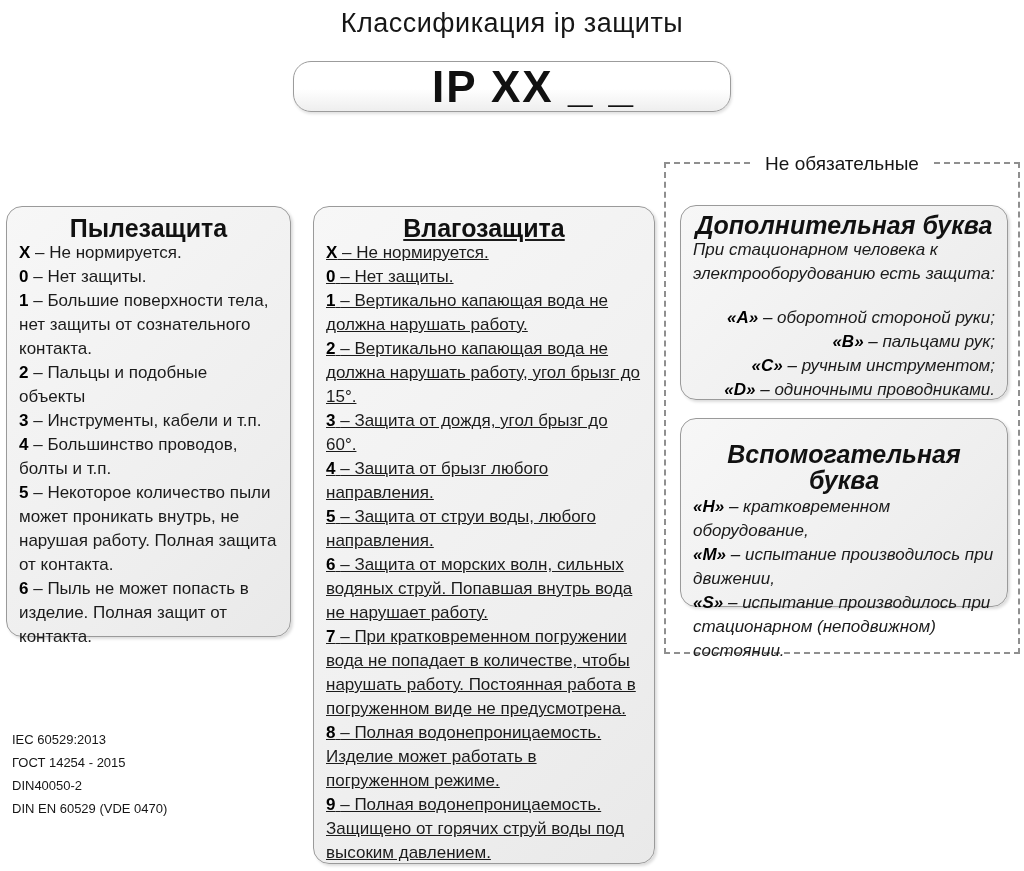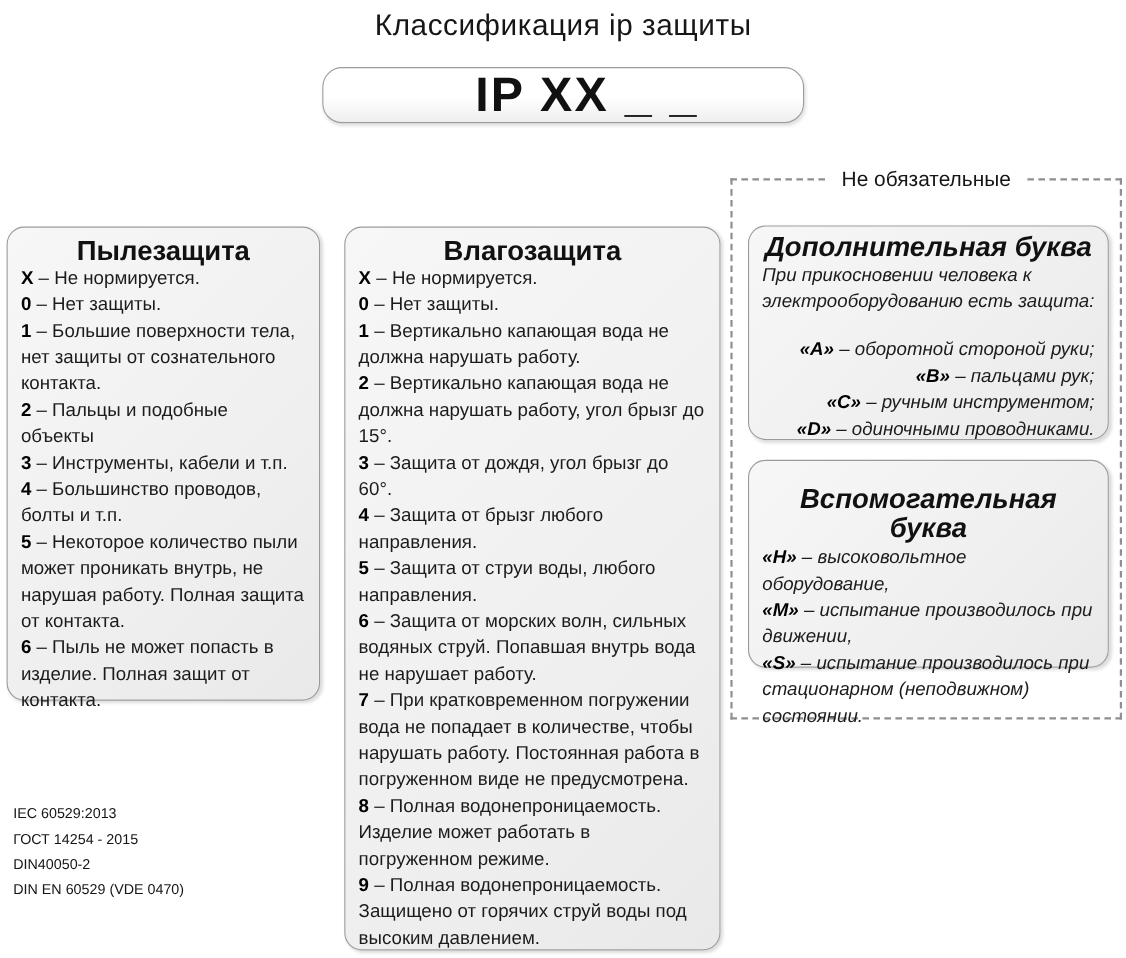--- a/index.html
+++ b/index.html
@@ -43,7 +43,7 @@
   .item .key { font-weight: 700; color: #000; }
 
   .panel.dust  { left: 6px;   top: 206px; width: 285px; height: 431px; }
-  .panel.water { left: 313px; top: 206px; width: 342px; height: 658px; }
+  .panel.water { left: 313px; top: 206px; width: 342px; height: 658px; text-decoration: underline; }
 
   .optional {
     position: absolute; left: 664px; top: 162px; width: 356px; height: 492px;

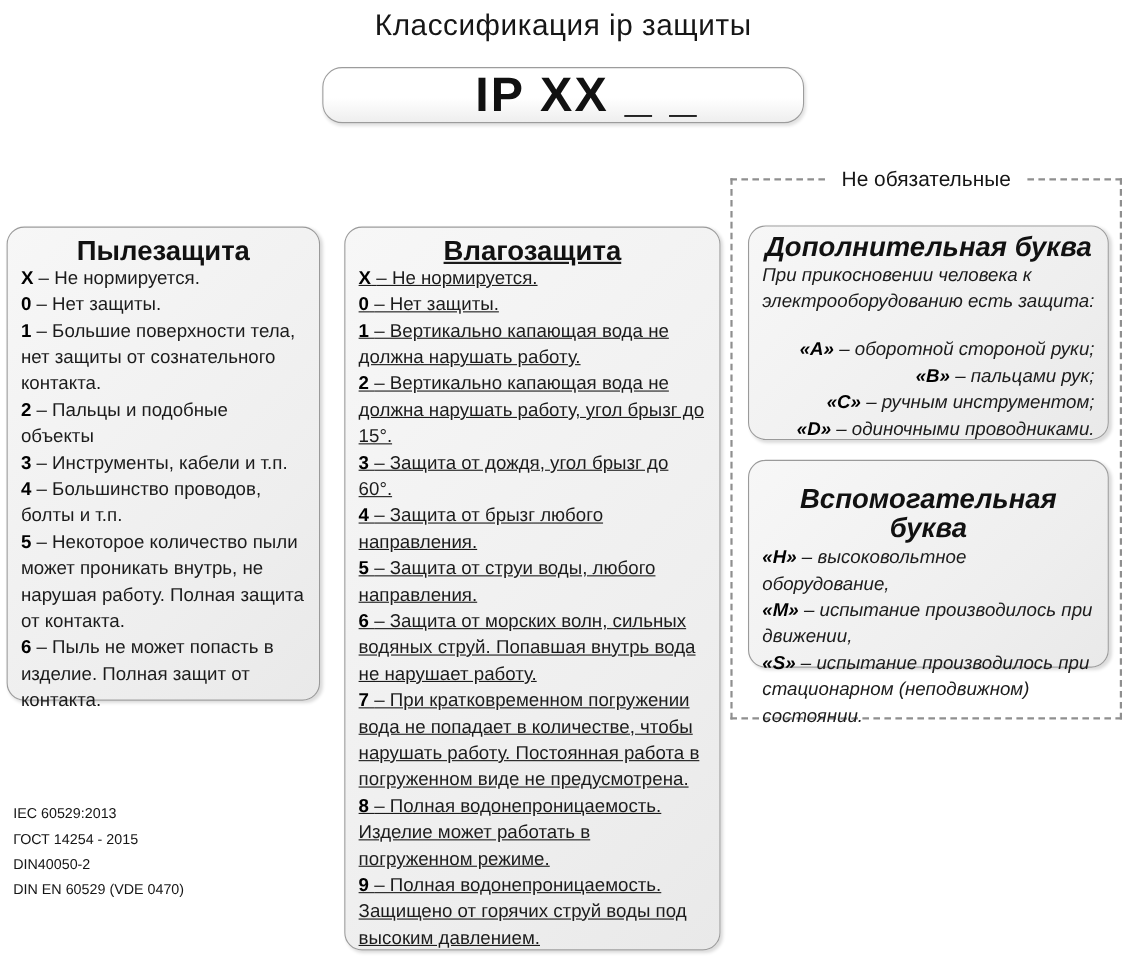--- a/index.html
+++ b/index.html
@@ -132,7 +132,7 @@
 
     <div class="panel sub1">
       <div class="panel-title">Дополнительная буква</div>
-      <div class="sub-intro">При прикосновении человека к электрооборудованию есть защита:</div>
+      <div class="sub-intro">При стационарном человека к электрооборудованию есть защита:</div>
       <div class="items">
 
           <div class="item"><b class="key">«A»</b> <span>– оборотной стороной руки;</span></div>

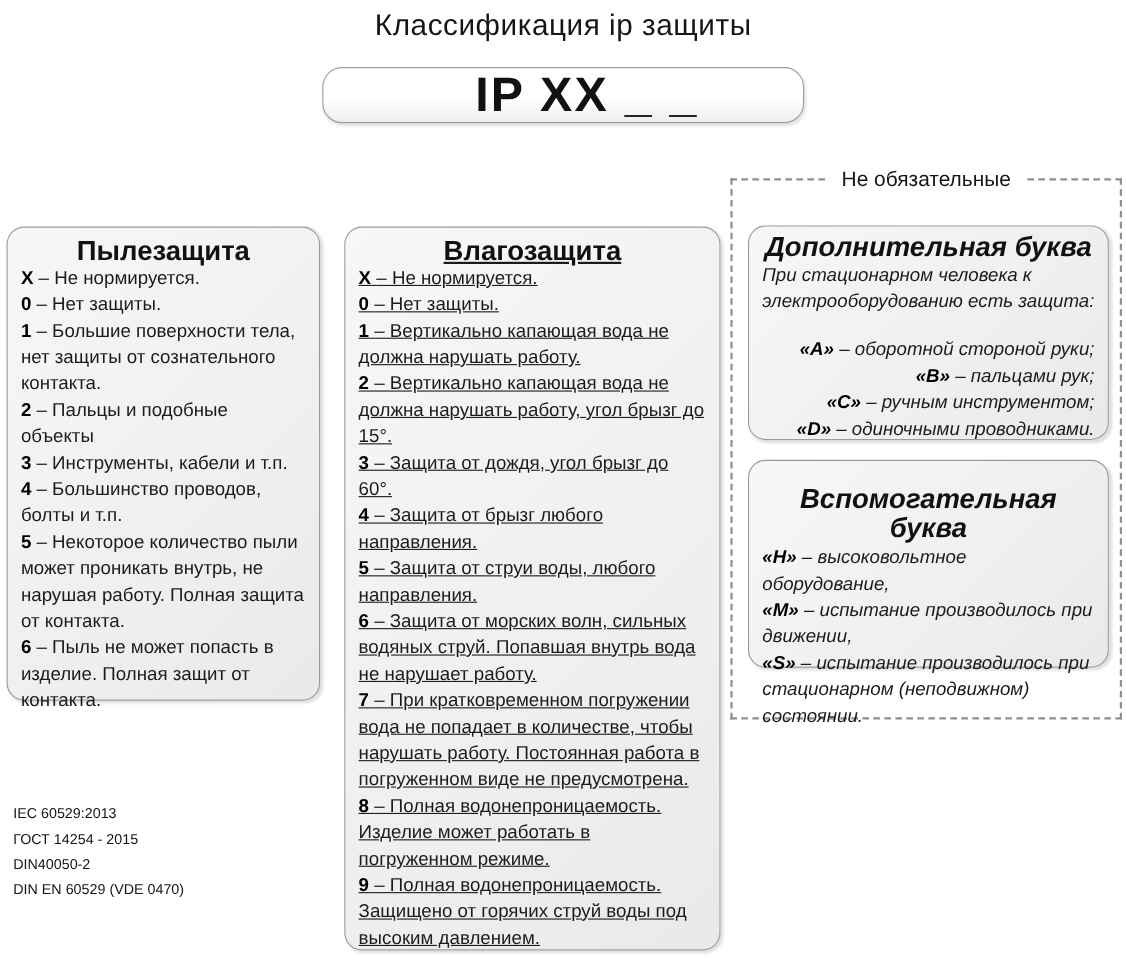--- a/index.html
+++ b/index.html
@@ -149,7 +149,7 @@
       <div class="panel-title">Вспомогательная буква</div>
       <div class="items">
 
-          <div class="item"><b class="key">«H»</b> <span>– высоковольтное оборудование,</span></div>
+          <div class="item"><b class="key">«H»</b> <span>– кратковременном оборудование,</span></div>
 
           <div class="item"><b class="key">«M»</b> <span>– испытание производилось при движении,</span></div>
 

